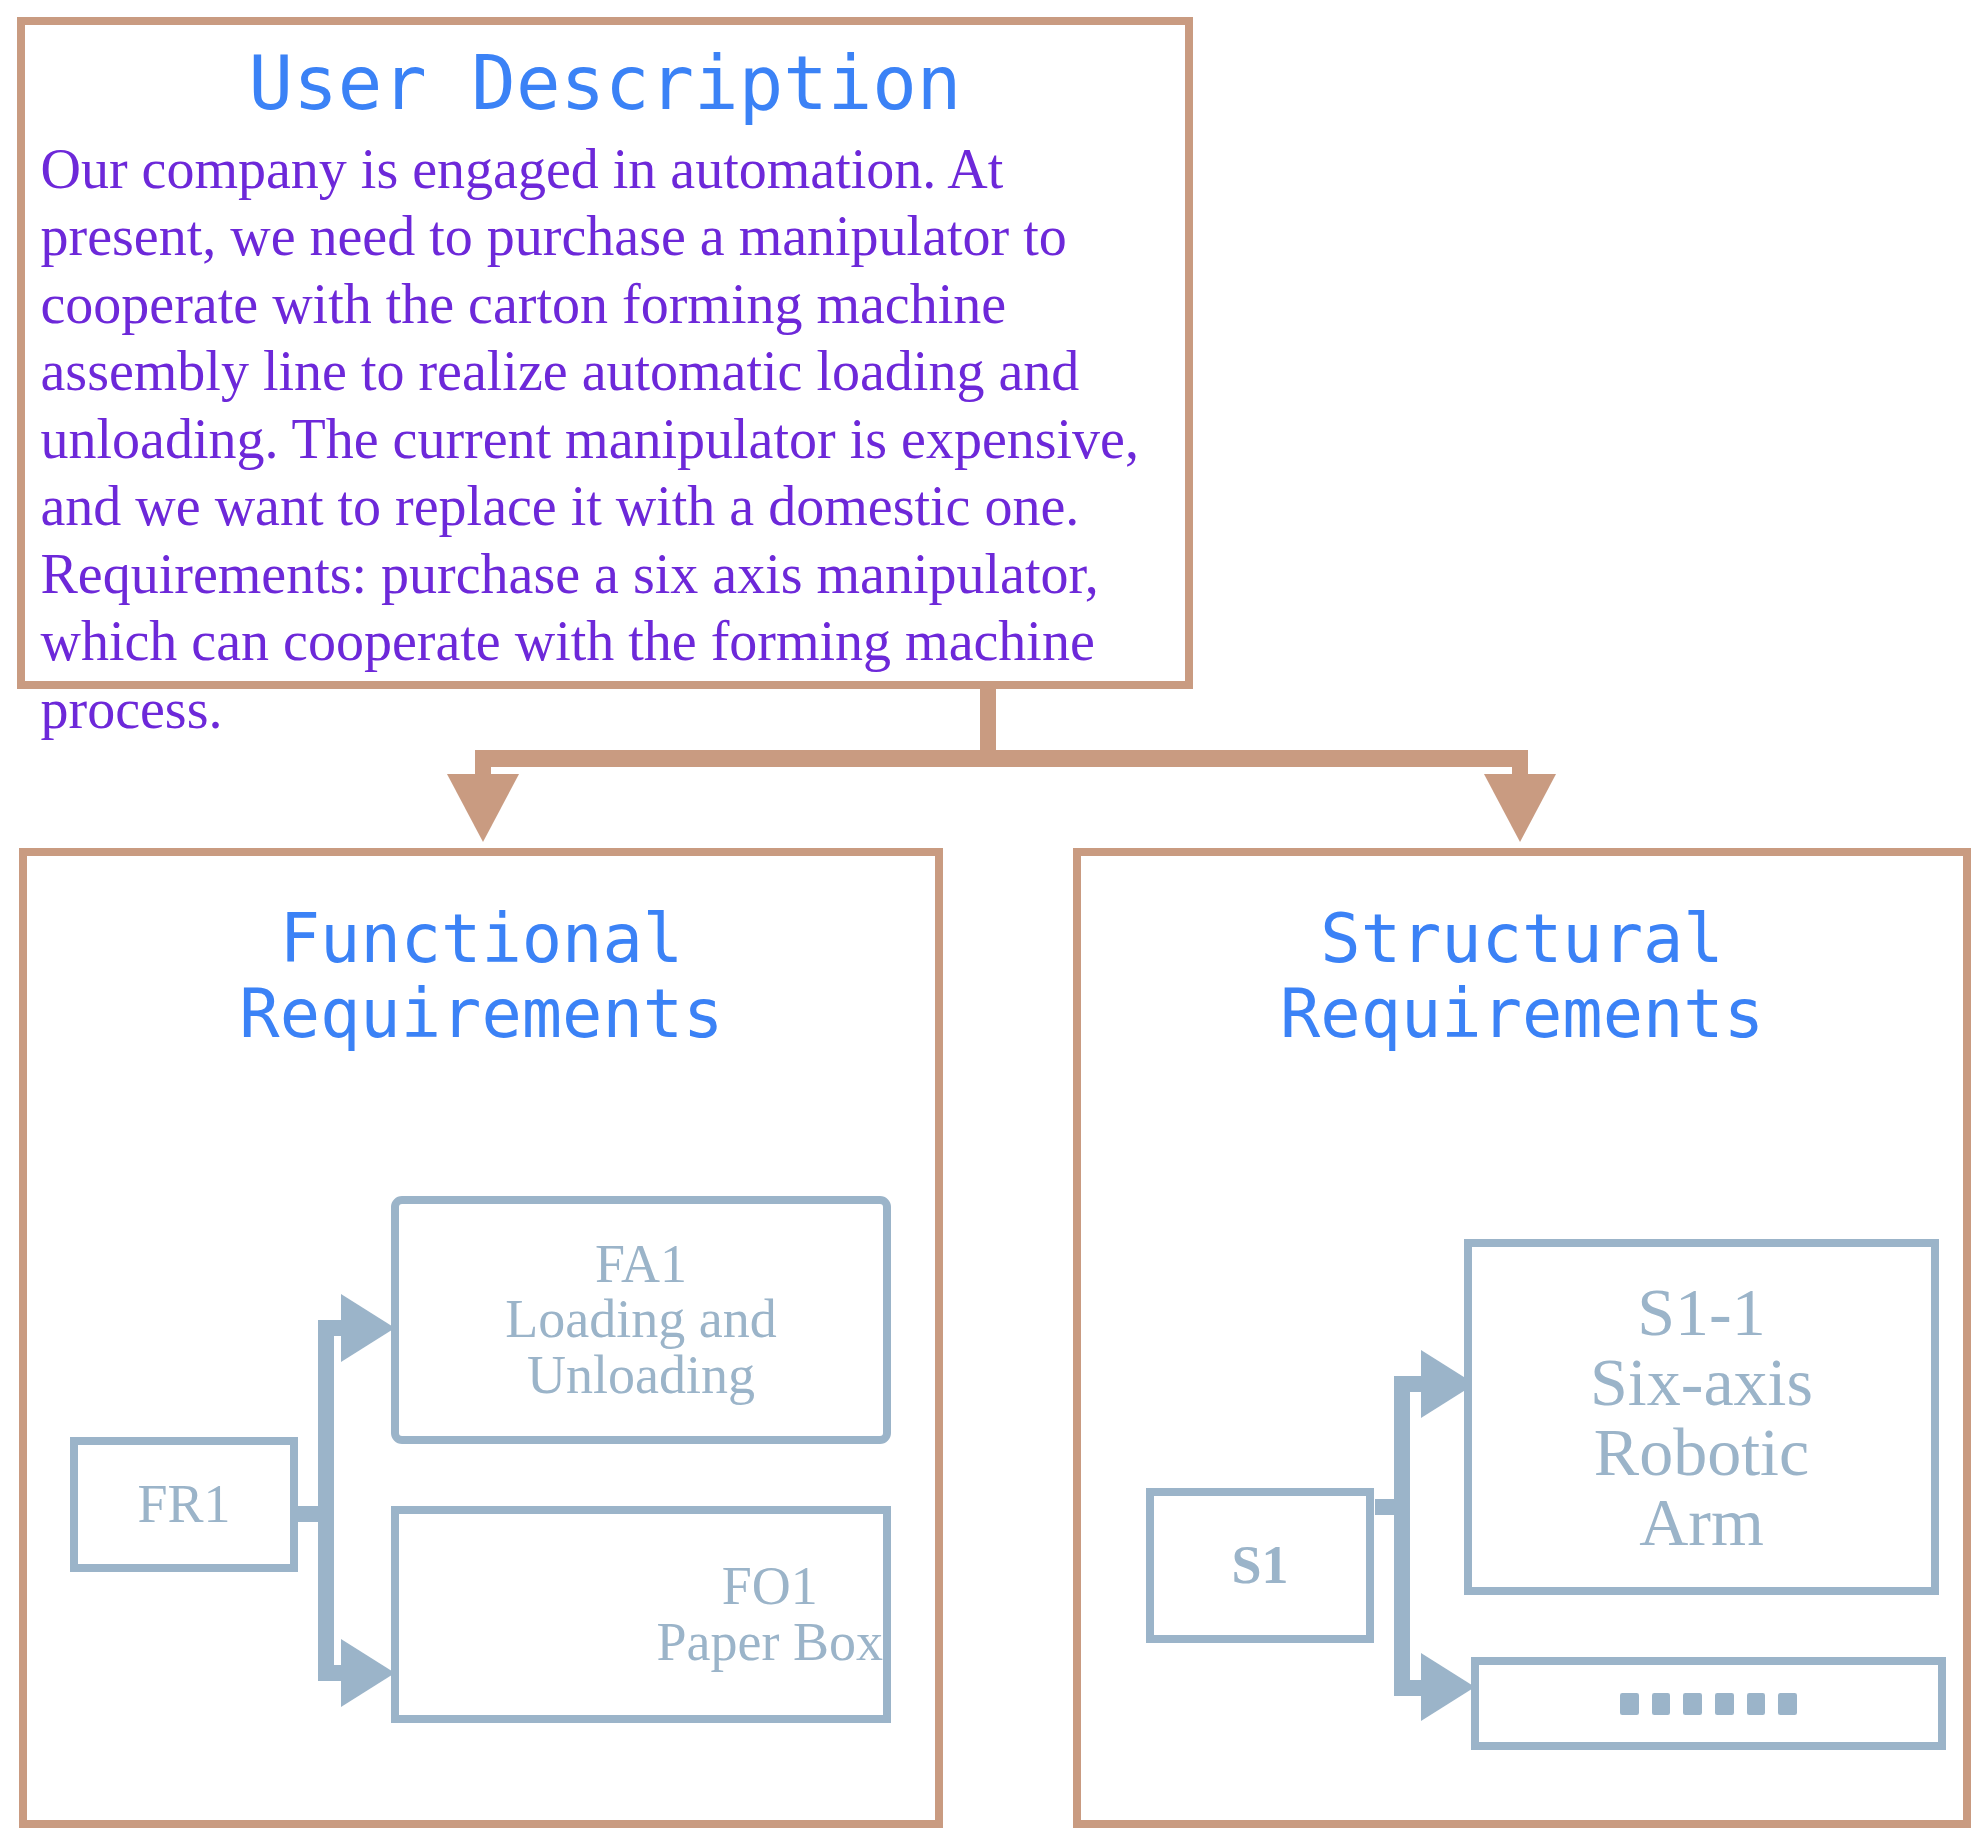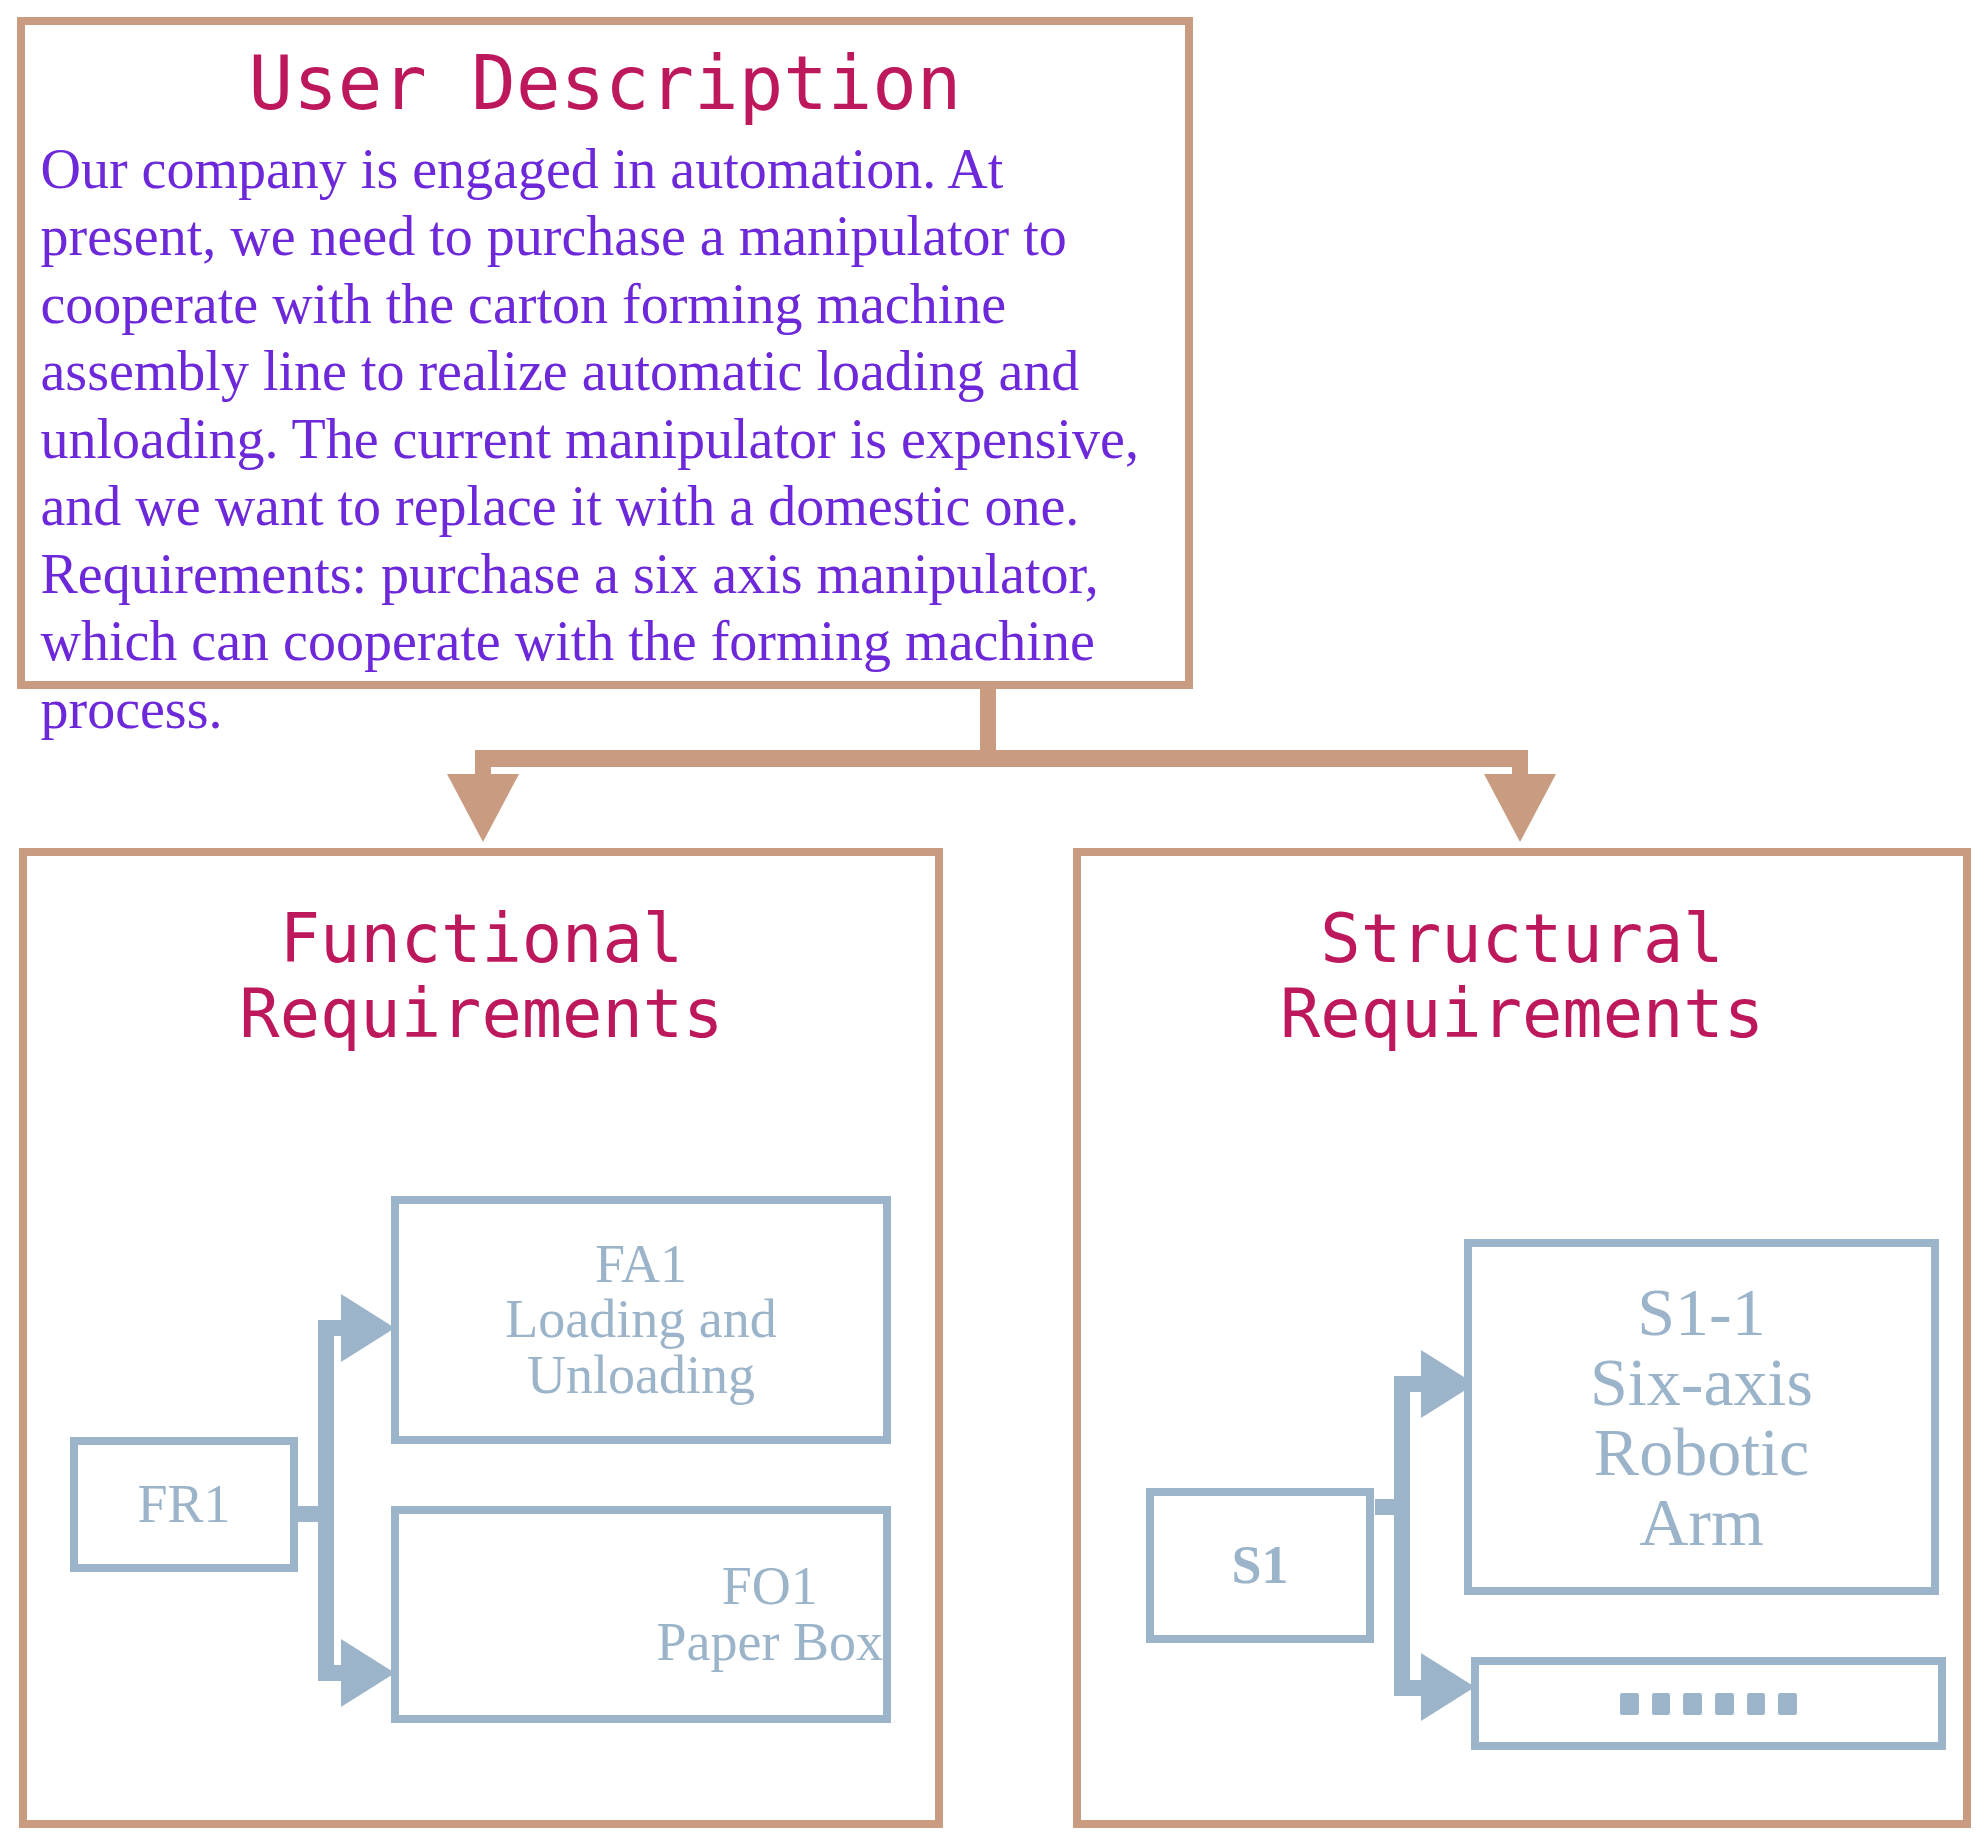--- a/index.html
+++ b/index.html
@@ -30,7 +30,7 @@
   
   .mono-title {
     font-family: "DejaVu Sans Mono", "Liberation Mono", monospace;
-    color: #be185d;
+    color: #3b82f6;
     text-align: center;
     line-height: 1.12;
     white-space: pre-line;

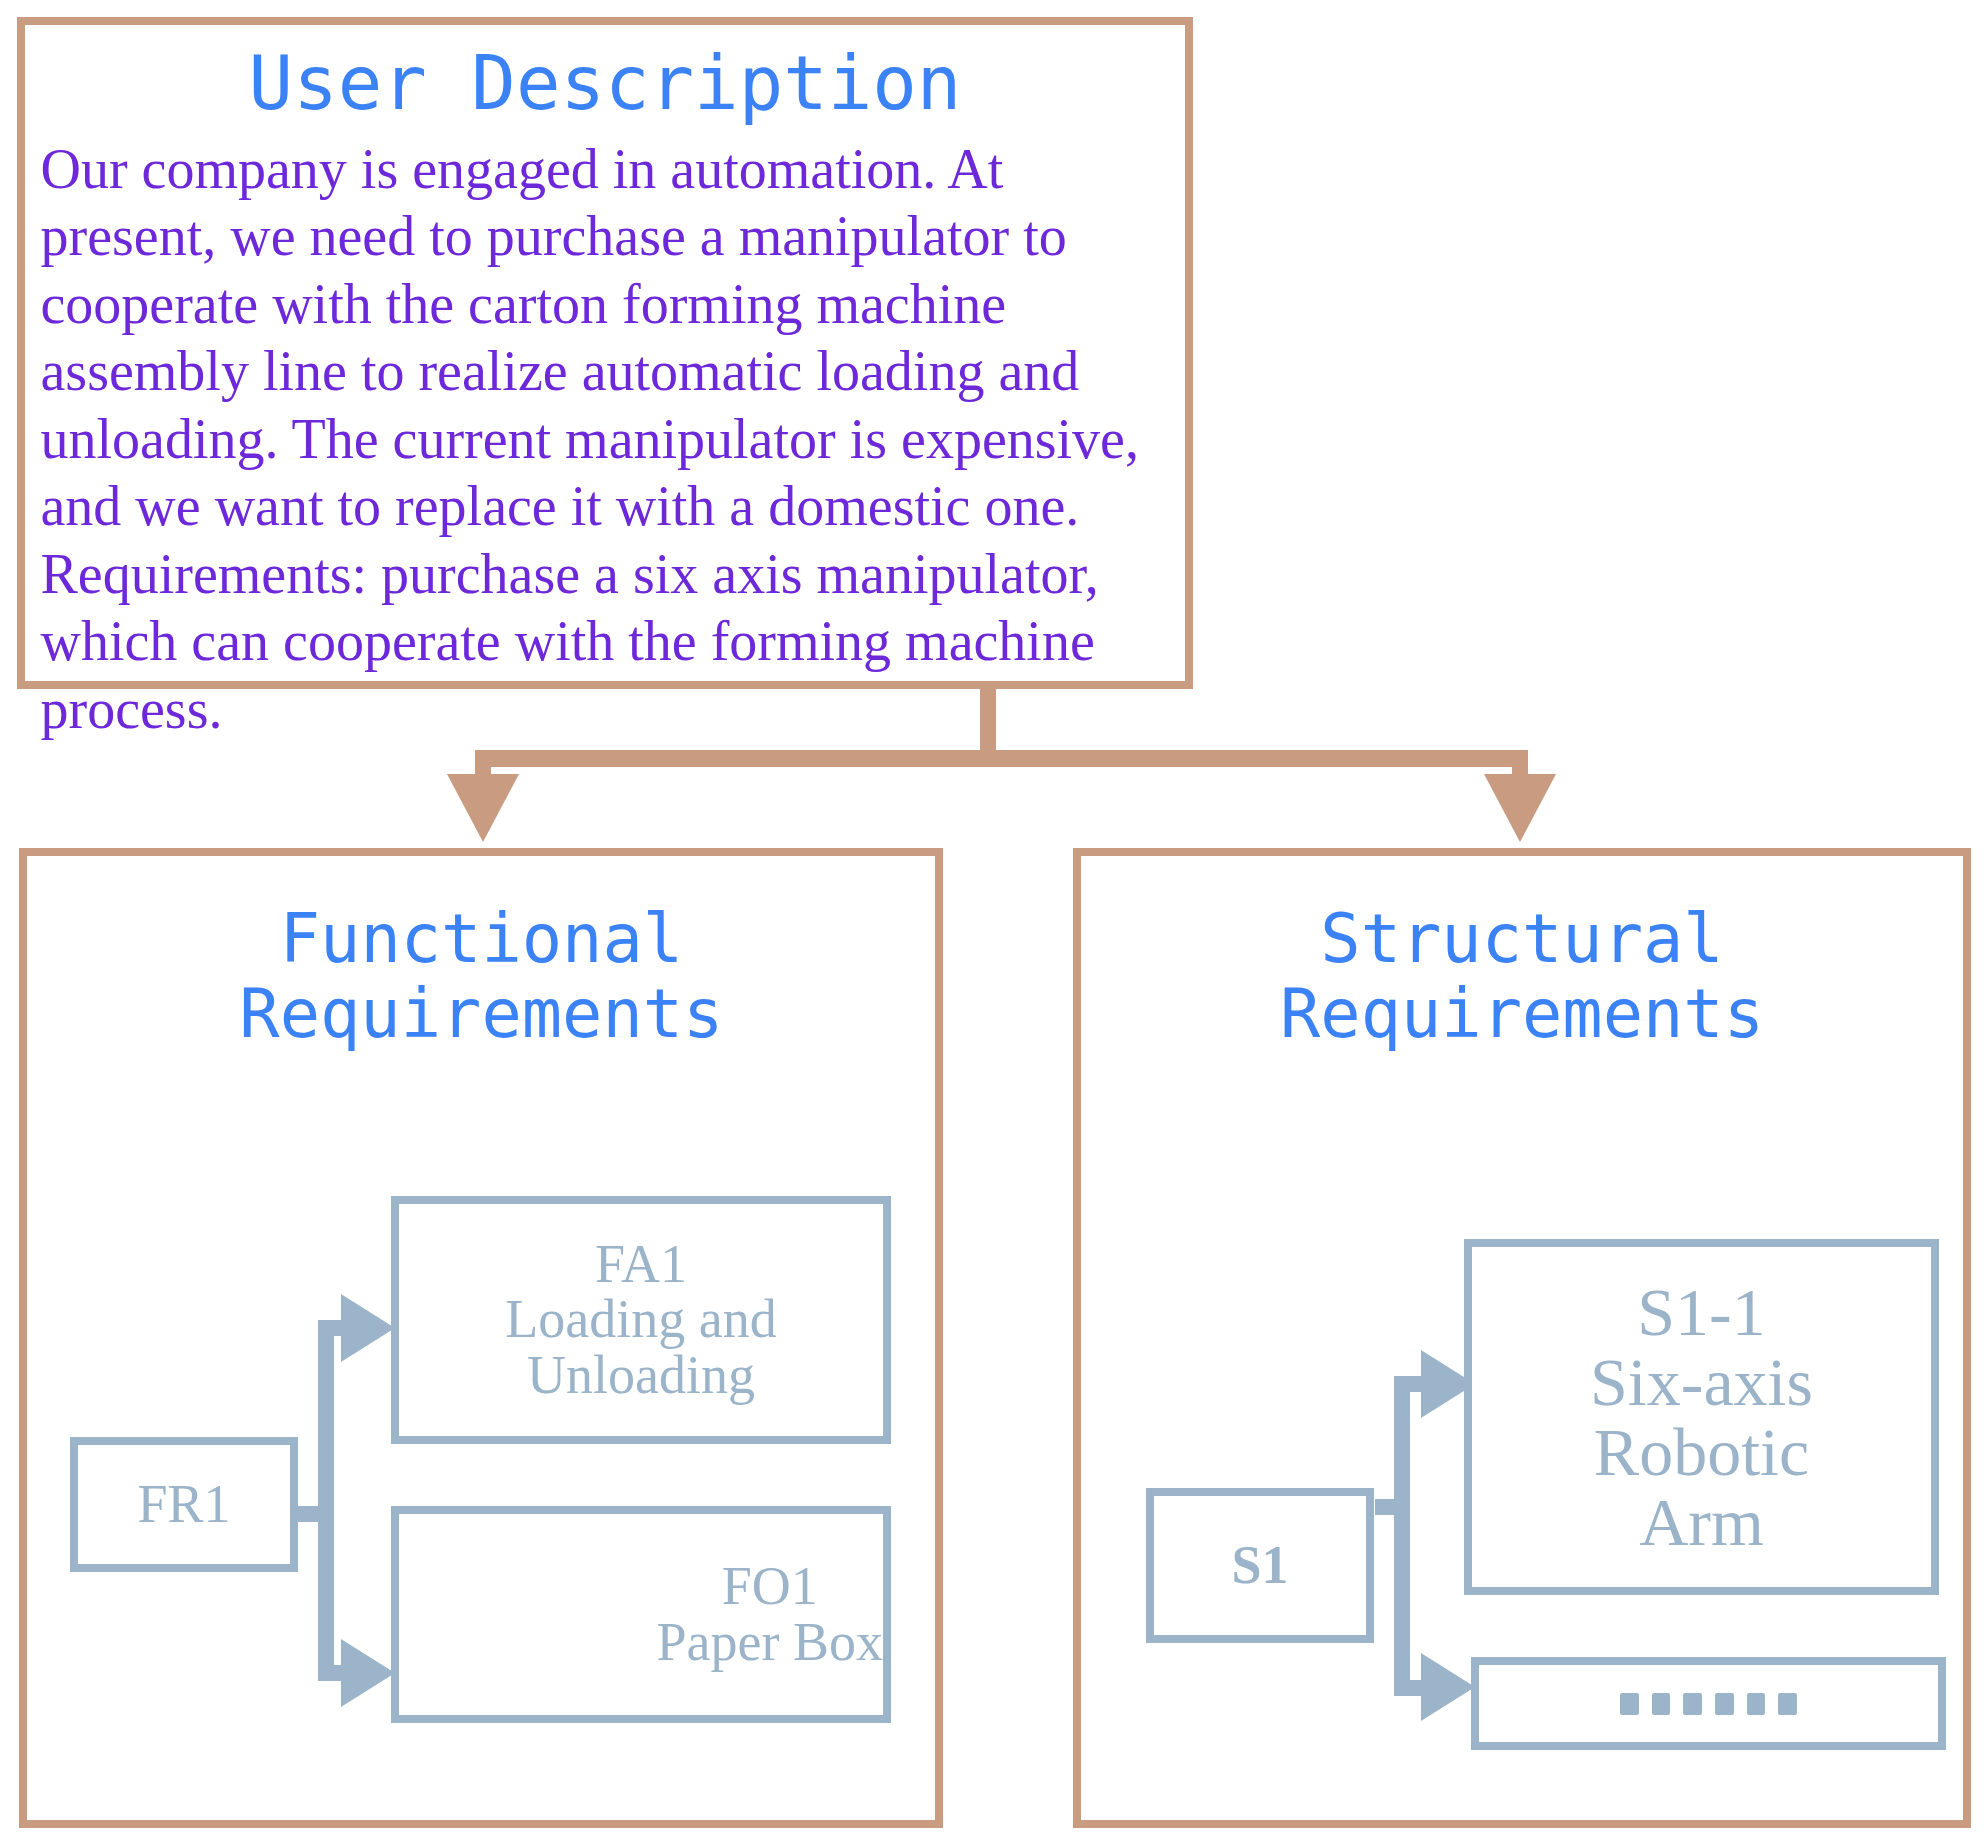--- a/index.html
+++ b/index.html
@@ -136,7 +136,7 @@
   <div class="abs blue-bar" style="left:318px; top:1665px; width:31px; height:15.5px;"></div>
   <div class="abs tri-right-blue" style="left:341px; top:1639px;"></div>
 
-  <div class="abs bbox" style="left:391px; top:1196px; width:500px; height:248px; font-size:54px;">
+  <div class="abs bbox" style="left:391px; top:1196px; width:500px; height:248px; font-size:54px;border-radius:11px;">
     <span>FA1
 Loading and
 Unloading</span>

